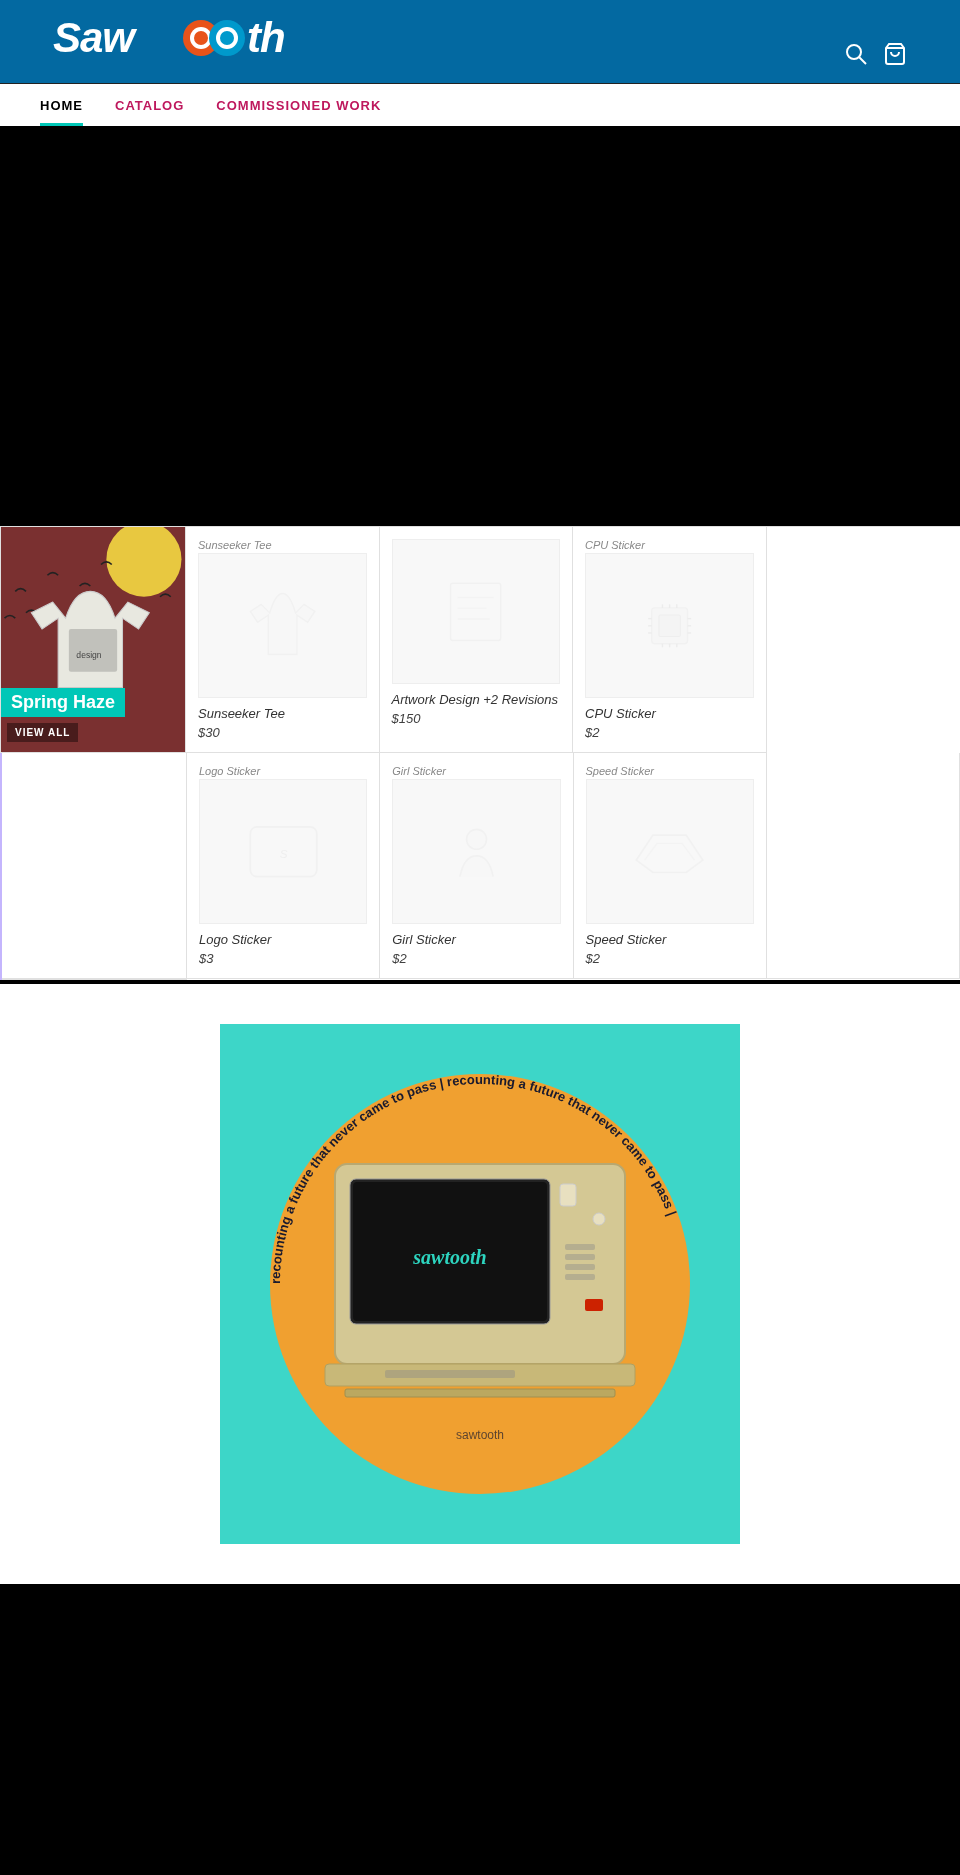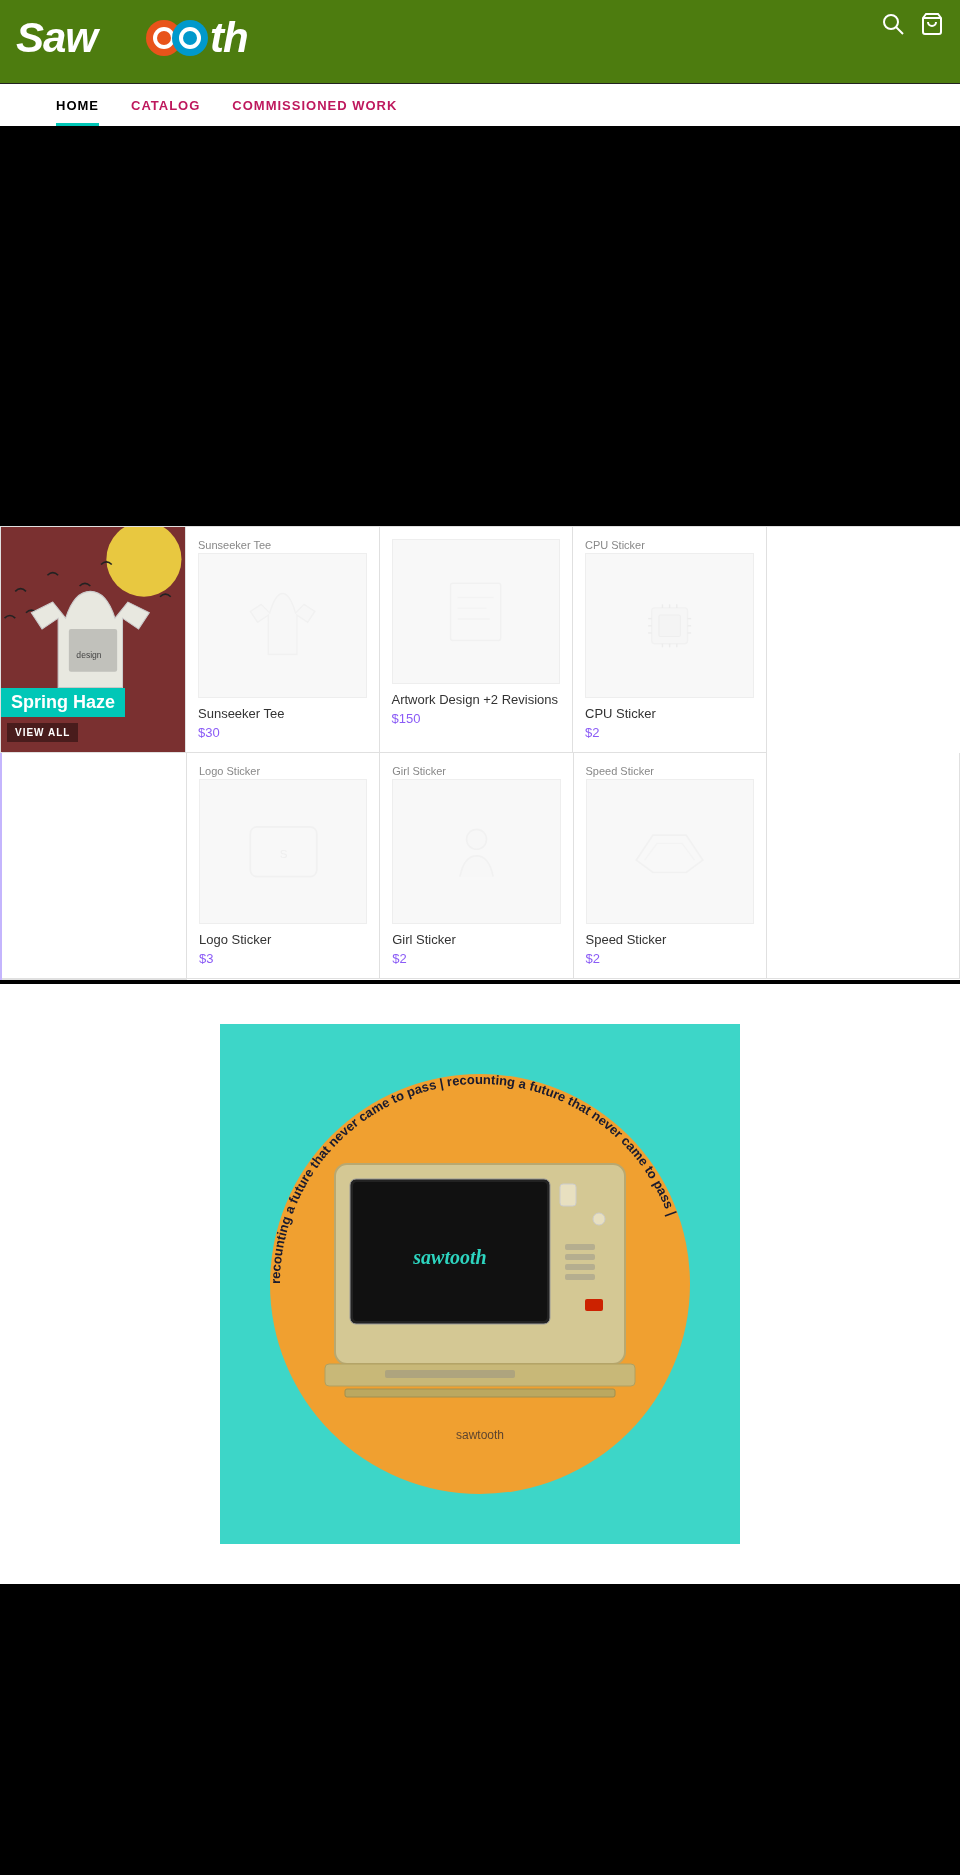--- a/index.html
+++ b/index.html
@@ -7,11 +7,11 @@
 
     
     header {
-      background: #4d7c0f;
-      display: flex;
-      align-items: flex-start;
+      background: #0369a1;
+      display: flex;
+      align-items: flex-end;
       justify-content: space-between;
-      padding: 12px 16px;
+      padding: 12px 53px;
       border-bottom: 1px solid #222;
     }
     .logo {

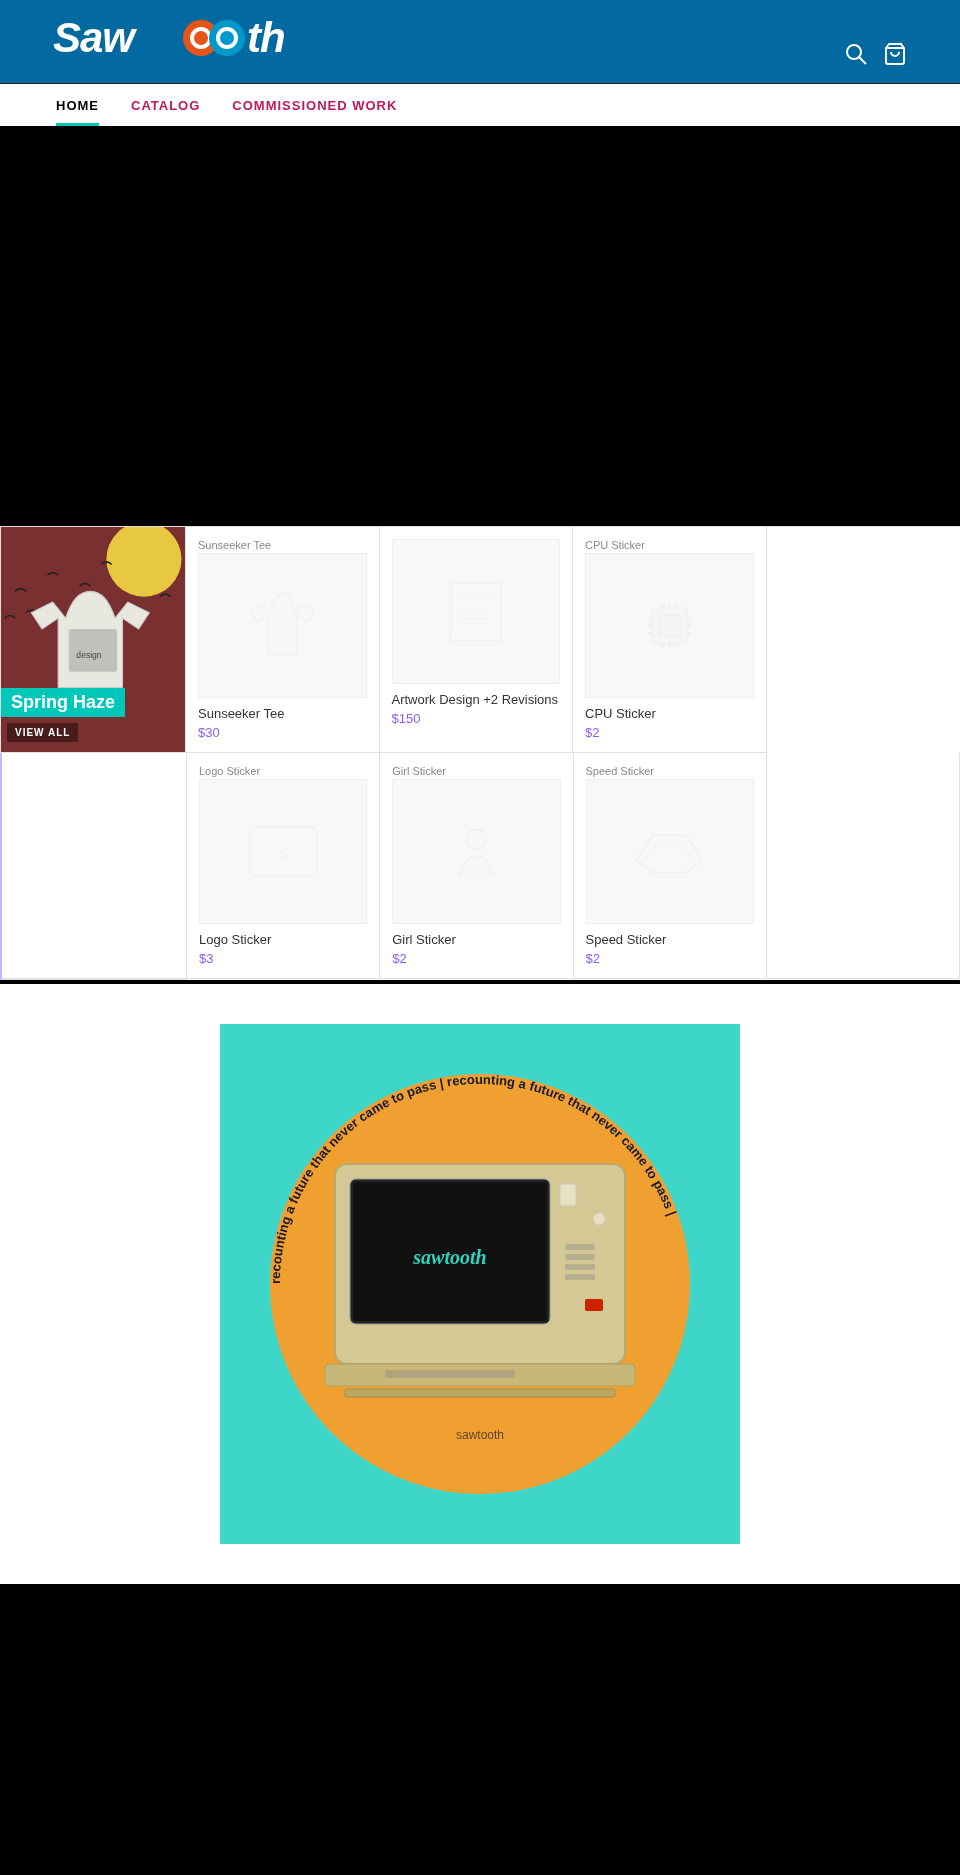--- a/index.html
+++ b/index.html
@@ -41,7 +41,7 @@
     
     nav {
       background: #fff;
-      padding: 0 56px;
+      padding: 0 40px;
       display: flex;
       gap: 32px;
       align-items: center;

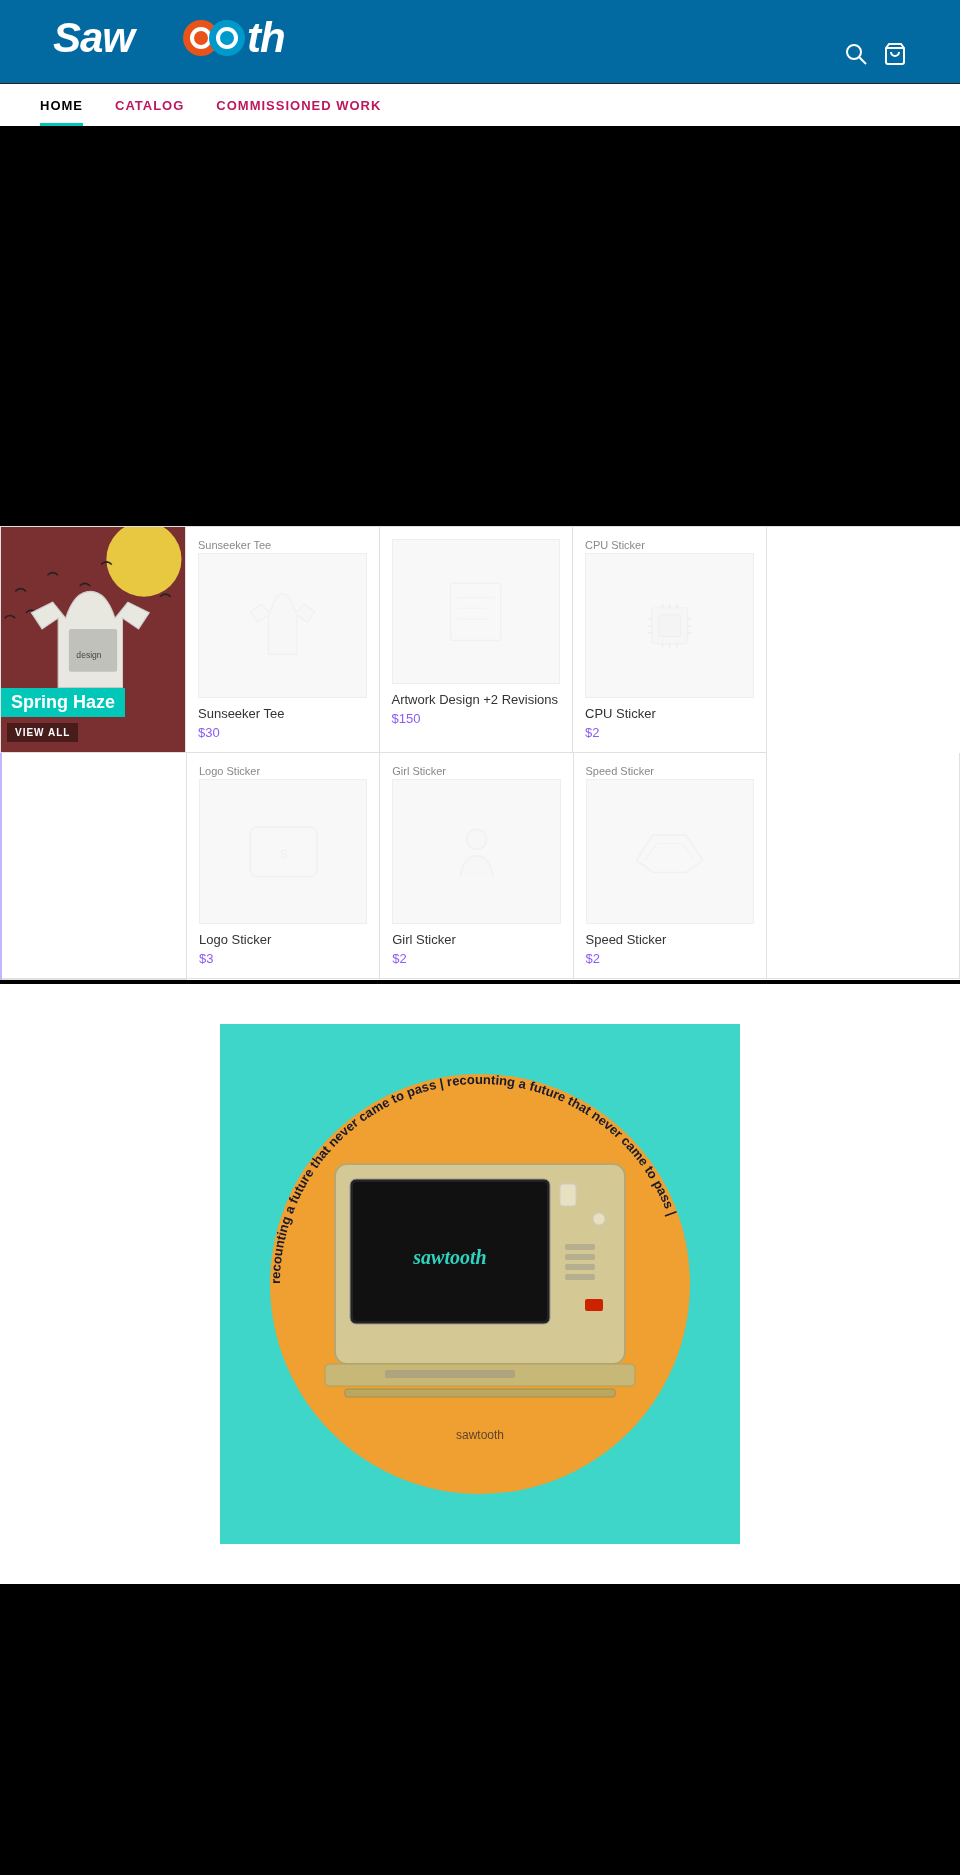--- a/index.html
+++ b/index.html
@@ -124,6 +124,7 @@
       padding: 12px;
       cursor: pointer;
       background: #fff;
+      font-style: italic;
     }
     .product-img-container {
       width: 100%;

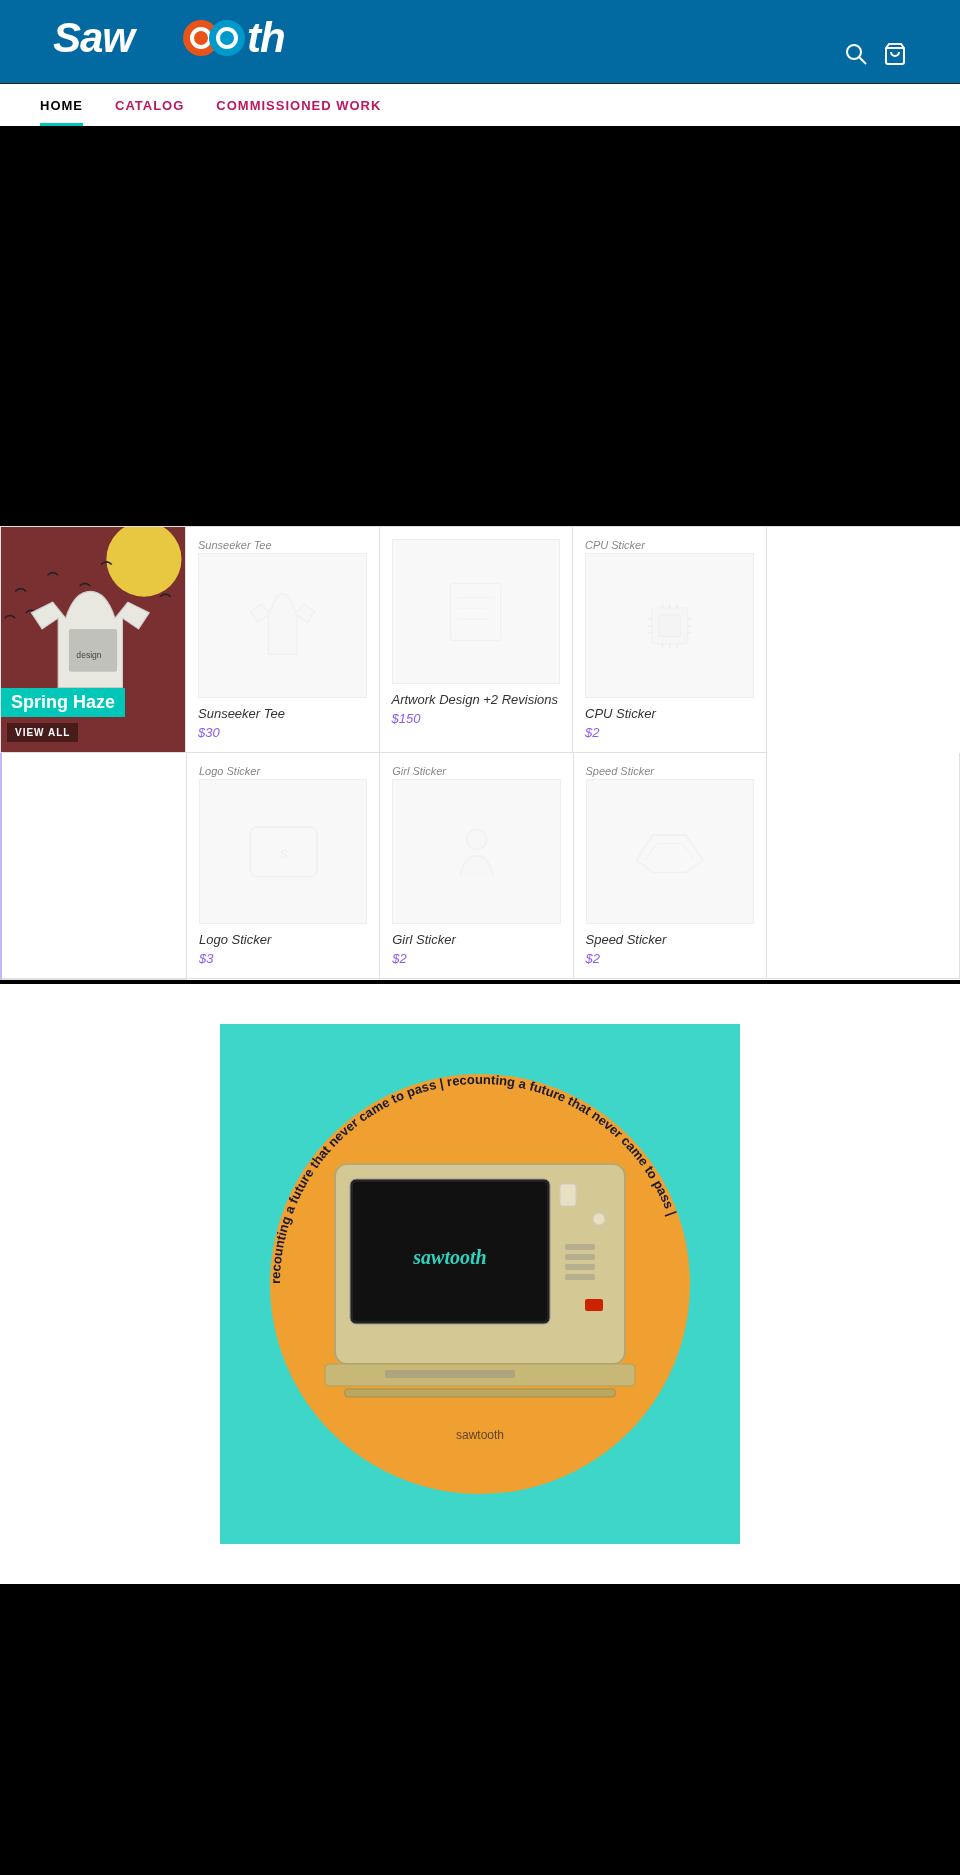--- a/index.html
+++ b/index.html
@@ -161,7 +161,7 @@
     }
     .product-price {
       font-size: 13px;
-      color: #8b5cf6;
+      color: #404040;
     }
     .sold-out {
       color: #00c7b7;

